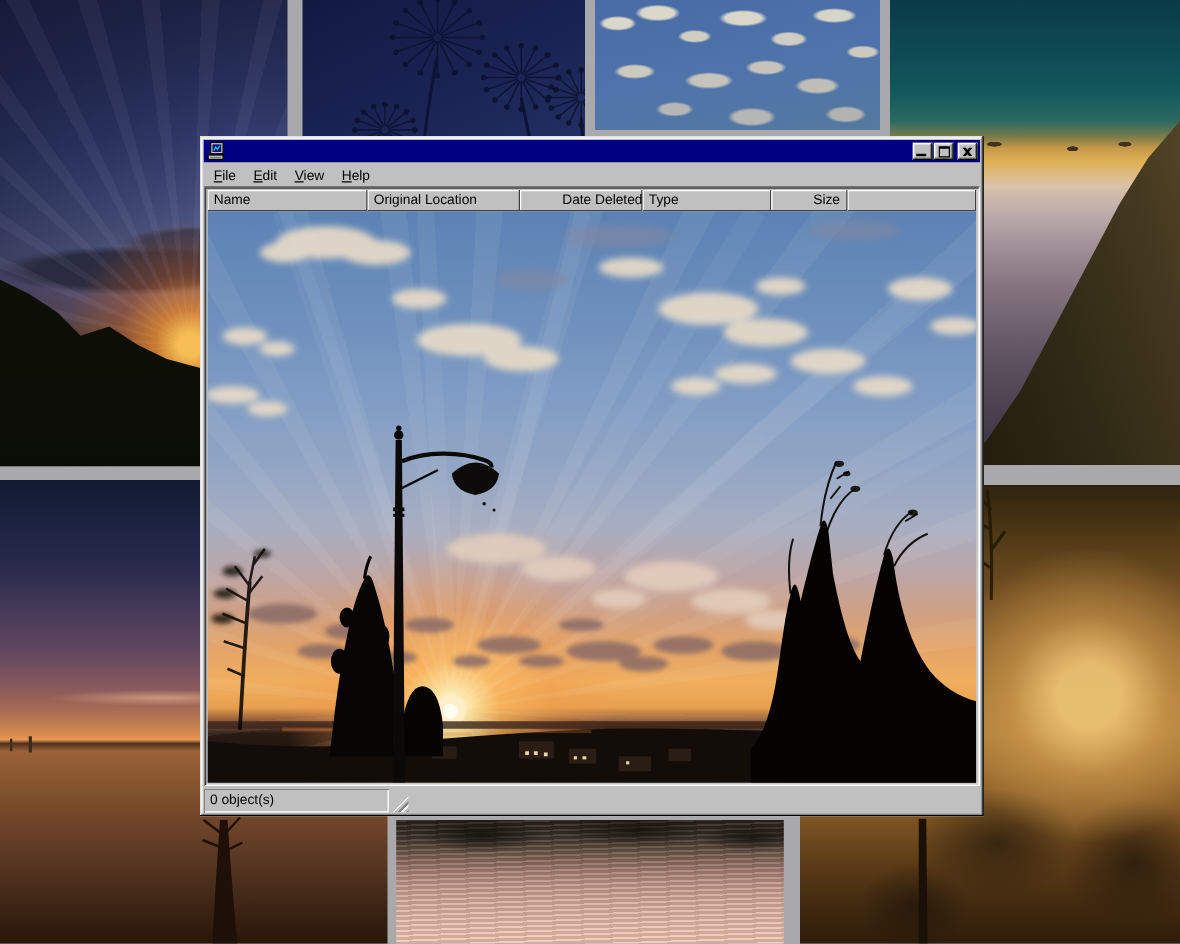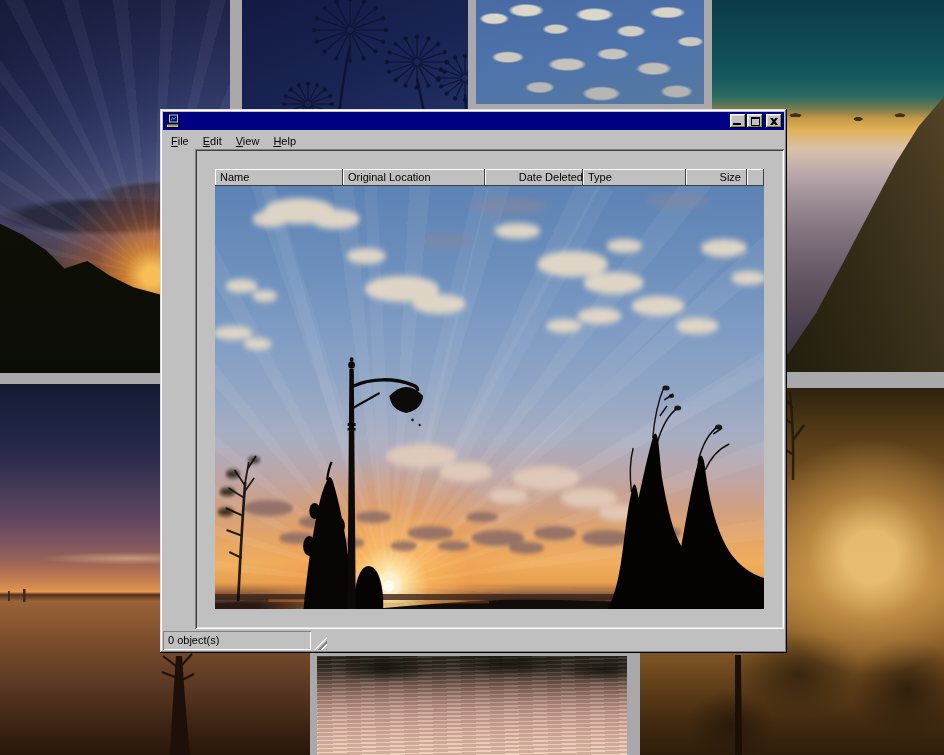--- a/index.html
+++ b/index.html
@@ -90,7 +90,7 @@
   .menu-item{display:inline-block;padding:2px 7px;font-size:11px;color:#000;}
   .menu-item::first-letter{text-decoration:underline;}
 
-  .listview{height:480px;background:#c0c0c0;box-shadow:inset 1px 1px 0 #808080, inset -1px -1px 0 #fff, inset 2px 2px 0 #404040, inset -2px -2px 0 #dcdcdc;padding:20px;box-sizing:border-box;margin-left:32px;}
+  .listview{height:480px;background:#c0c0c0;box-shadow:inset 1px 1px 0 #808080, inset -1px -1px 0 #fff, inset 2px 2px 0 #404040, inset -2px -2px 0 #dcdcdc;padding:3px;box-sizing:border-box;}
   .lv-inner{width:100%;height:100%;position:relative;overflow:hidden;background:#c0c0c0;}
   .lv-header{display:flex;height:17px;}
   .hcell{background:#c0c0c0;box-shadow:inset -1px -1px 0 #404040, inset 1px 1px 0 #fff;font-size:11px;color:#000;

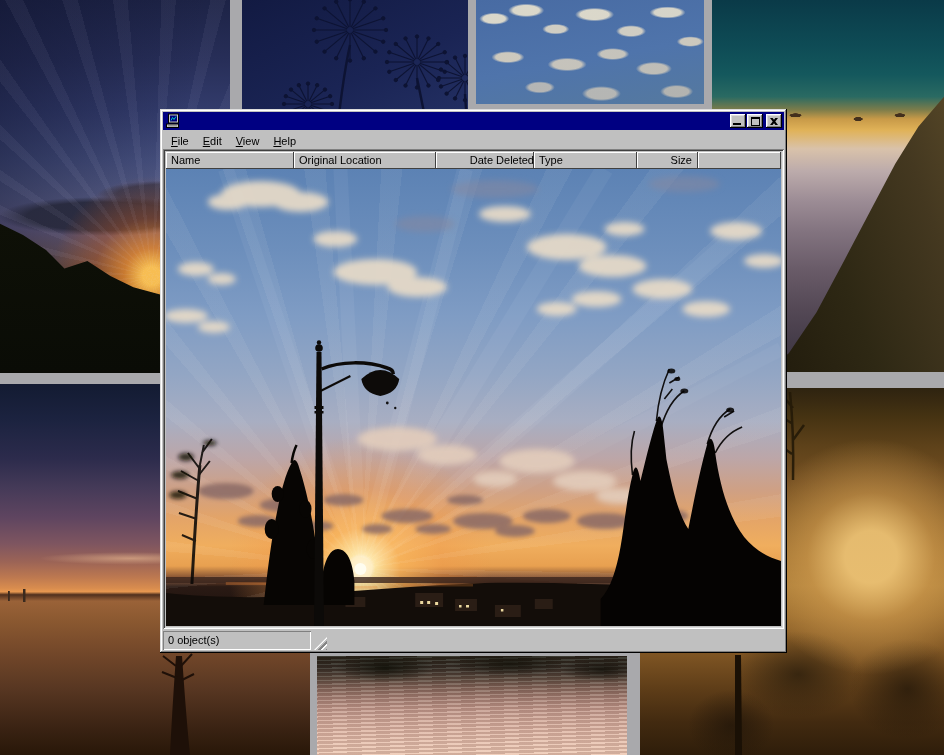--- a/index.html
+++ b/index.html
@@ -95,7 +95,7 @@
   .lv-header{display:flex;height:17px;}
   .hcell{background:#c0c0c0;box-shadow:inset -1px -1px 0 #404040, inset 1px 1px 0 #fff;font-size:11px;color:#000;
          padding:2px 0 0 5px;box-sizing:border-box;flex:0 0 auto;white-space:nowrap;overflow:hidden;}
-  .hc-name{width:128px;} .hc-loc{width:142px;} .hc-date{width:98px;text-align:right;} .hc-type{width:103px;}
+  .hc-name{width:128px;} .hc-loc{width:122px;} .hc-date{width:98px;text-align:right;} .hc-type{width:103px;}
   .hc-size{width:61px;text-align:right;padding-right:6px;padding-left:0;}
   .hc-fill{flex:1 1 auto;}
   .lv-body{position:relative;width:100%;height:459px;overflow:hidden;

